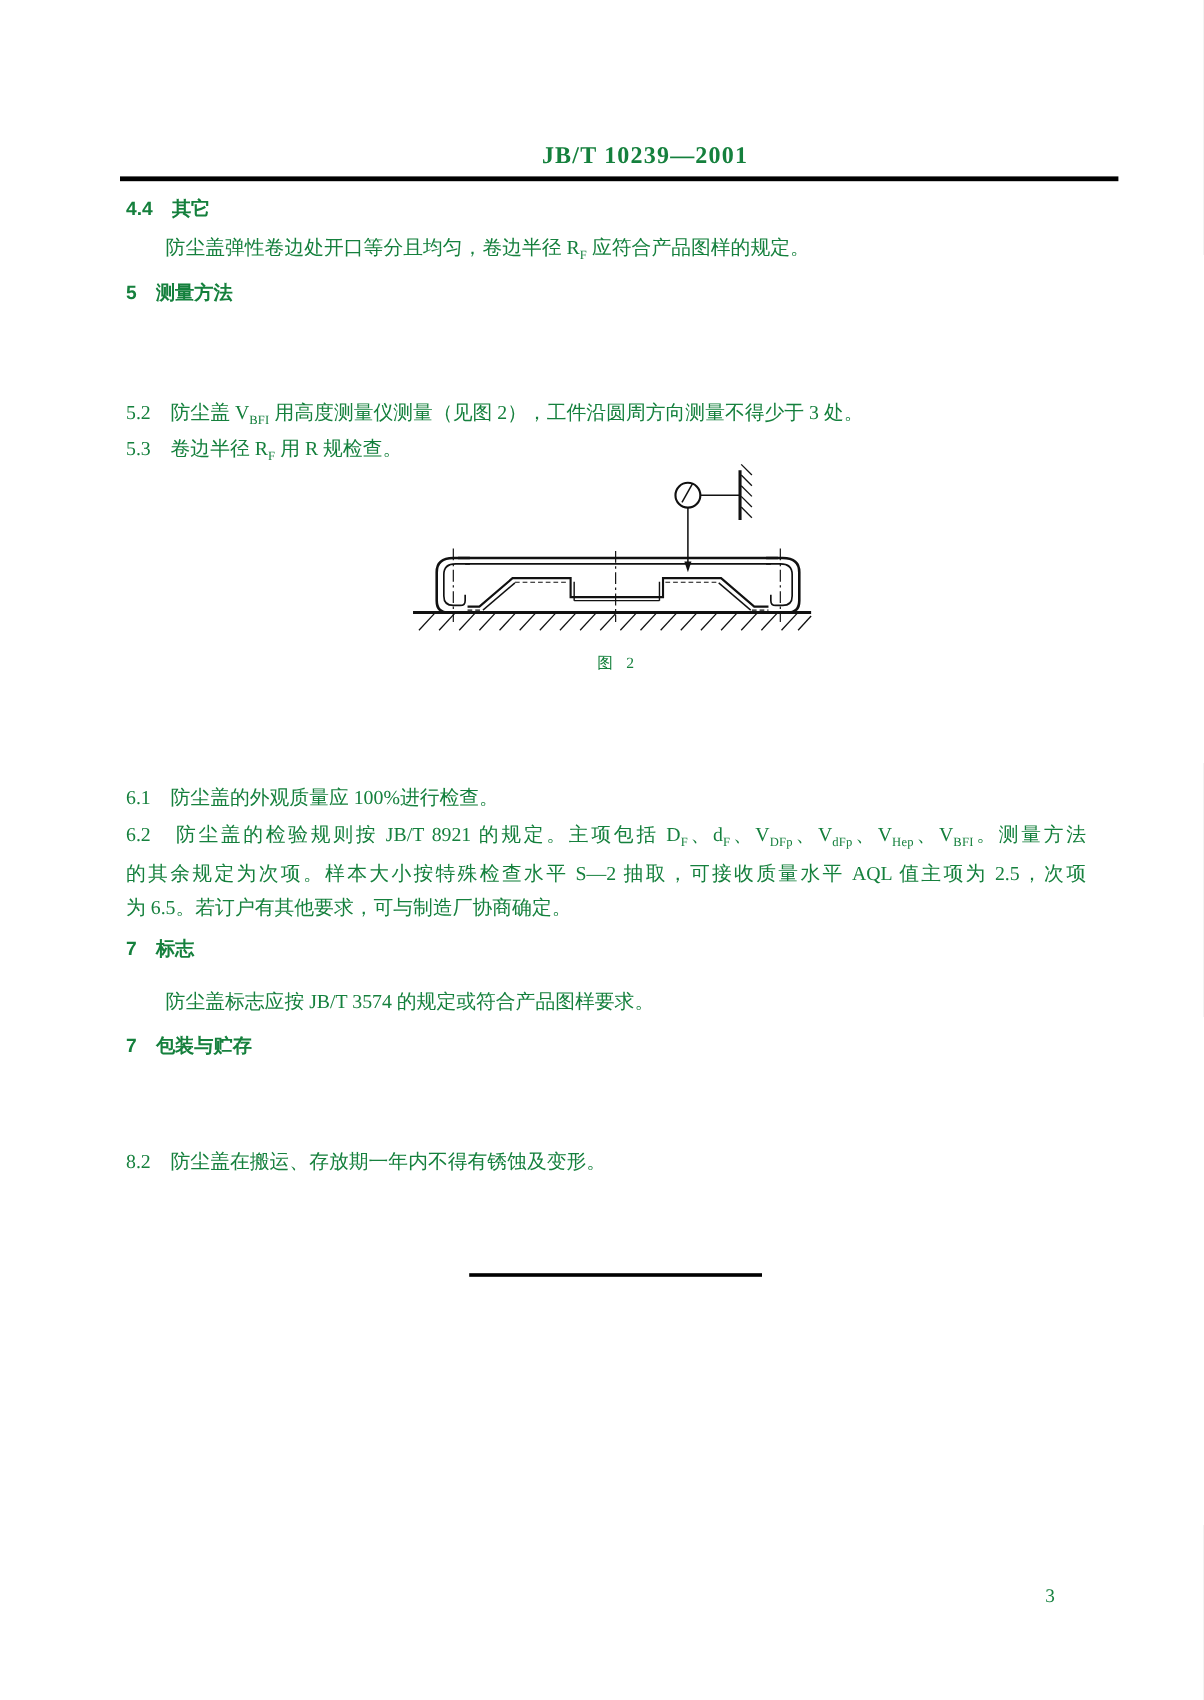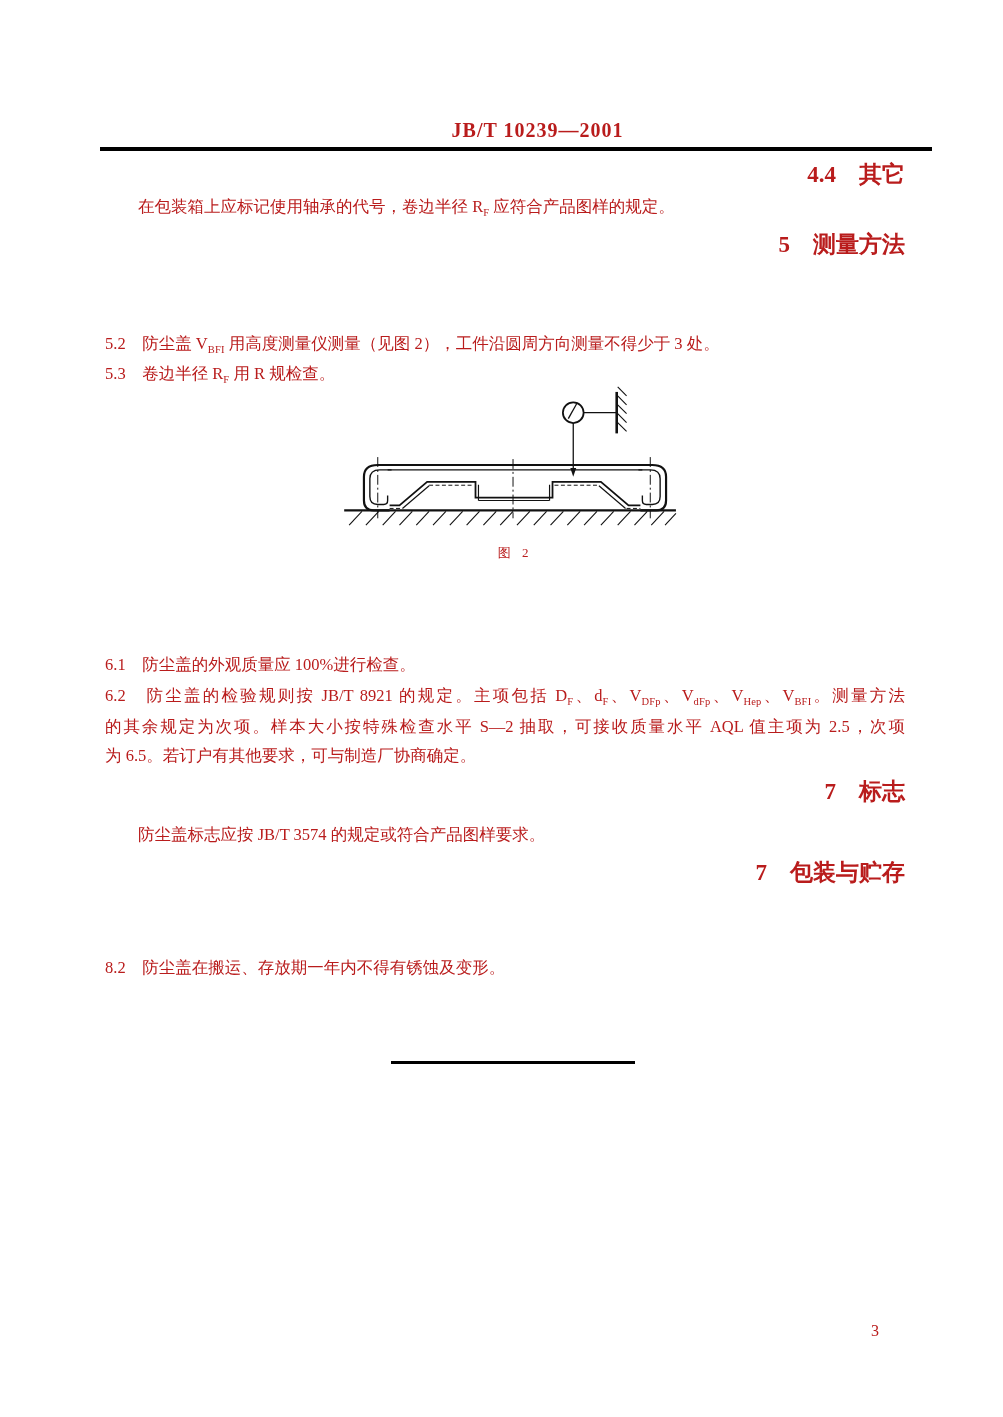--- a/index.html
+++ b/index.html
@@ -8,7 +8,7 @@
     width:1003px;height:1417px;
     margin:0 auto;
     background:#ffffff;
-    color:#b91c1c;
+    color:#15803d;
     font-family:"Liberation Serif","DejaVu Serif",serif;
     overflow:hidden;
   }

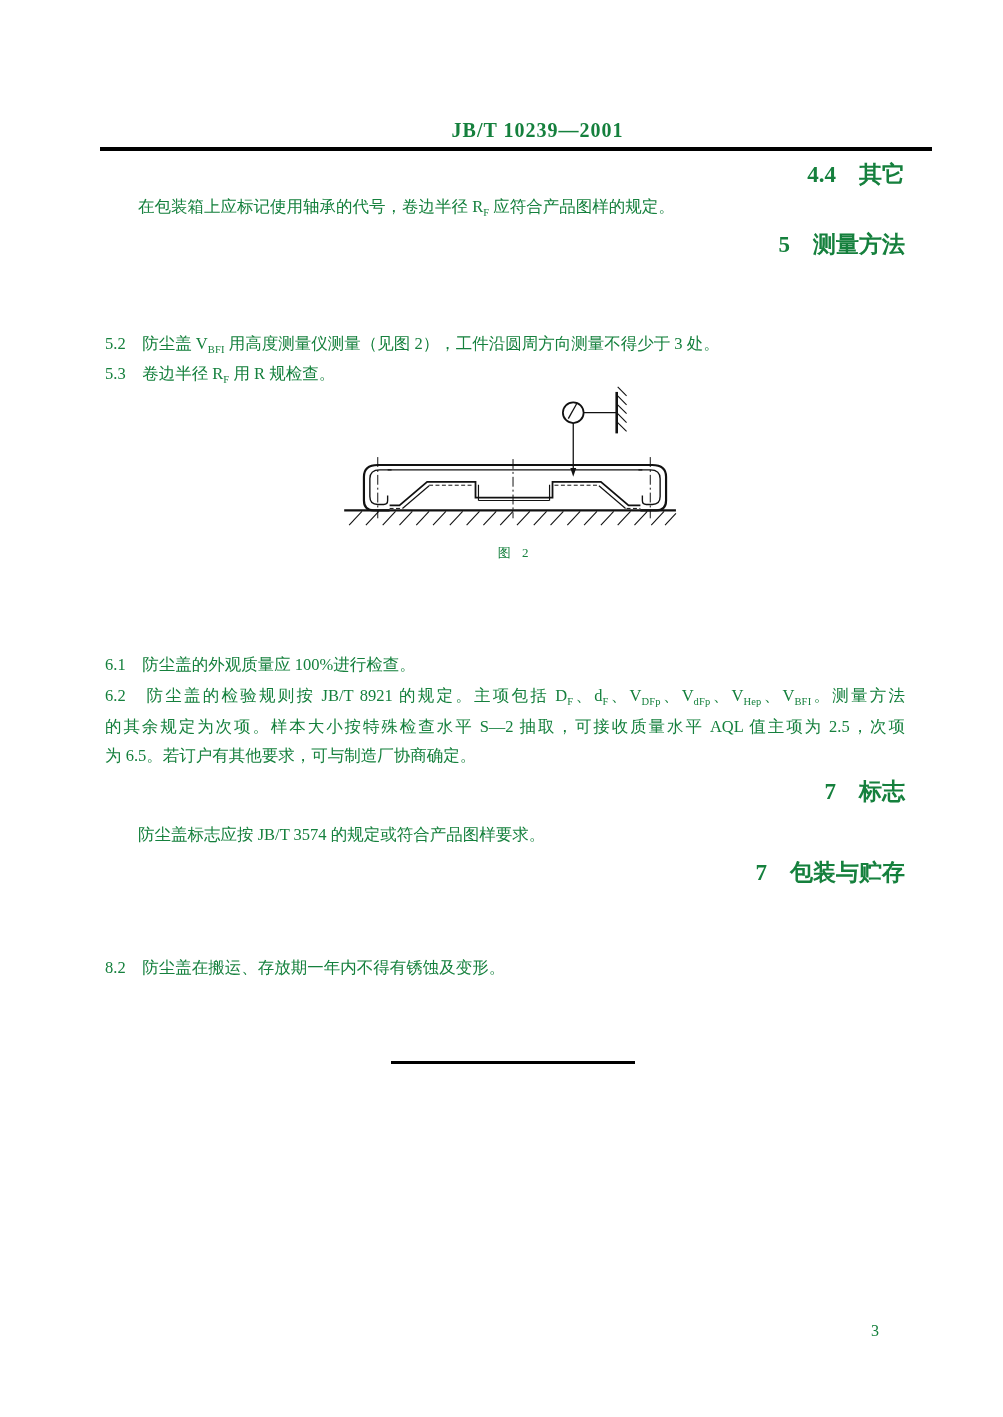--- a/index.html
+++ b/index.html
@@ -19,8 +19,8 @@
   }
   .heading{
     left:105px;width:800px;
-    font-family:Liberation Serif, serif;
-    font-weight:bold;font-size:23px;line-height:24px;text-align:right;
+    font-family:Liberation Sans, sans-serif;
+    font-weight:bold;font-size:16px;line-height:24px;
   }
   .line{min-height:29px;}
   .jl{text-align:justify;text-align-last:justify;}

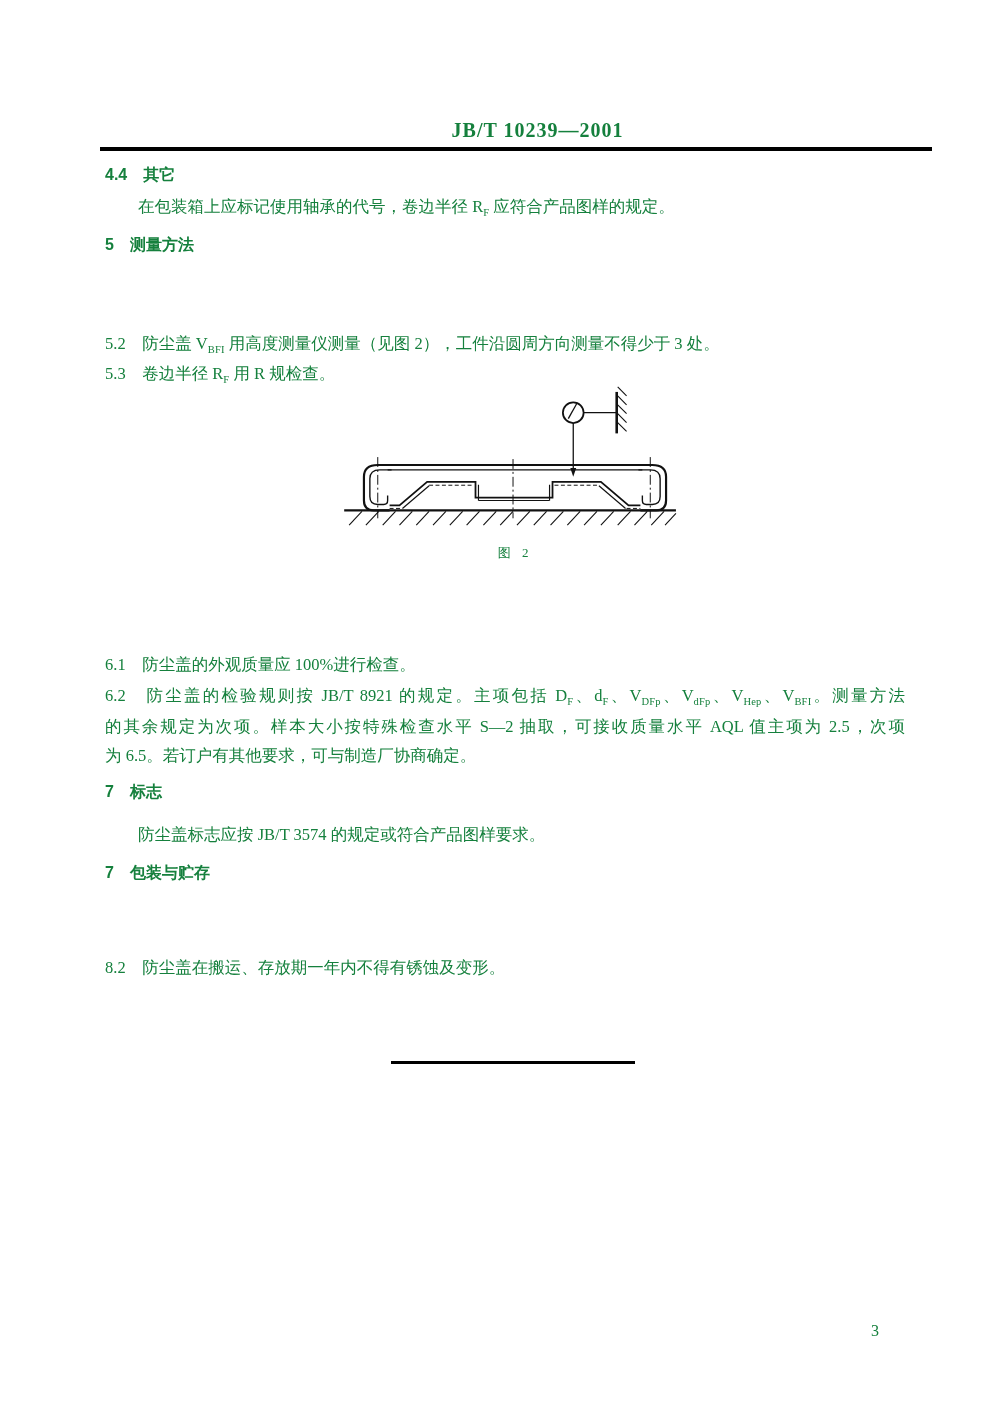--- a/index.html
+++ b/index.html
@@ -53,7 +53,7 @@
 
   <div class="abs heading" style="top:163px">4.4　其它</div>
   <div class="abs body-text indent" style="top:192px">
-      <div class="line"><span>在包装箱上应标记使用轴承的代号，卷边半径 R</span><span class="sb">F</span><span> 应符合产品图样的规定。</span></div>
+      <div class="line"><span>防尘盖弹性卷边处开口等分且均匀，卷边半径 R</span><span class="sb">F</span><span> 应符合产品图样的规定。</span></div>
     </div>
 
   <div class="abs heading" style="top:233px">5　测量方法</div>

